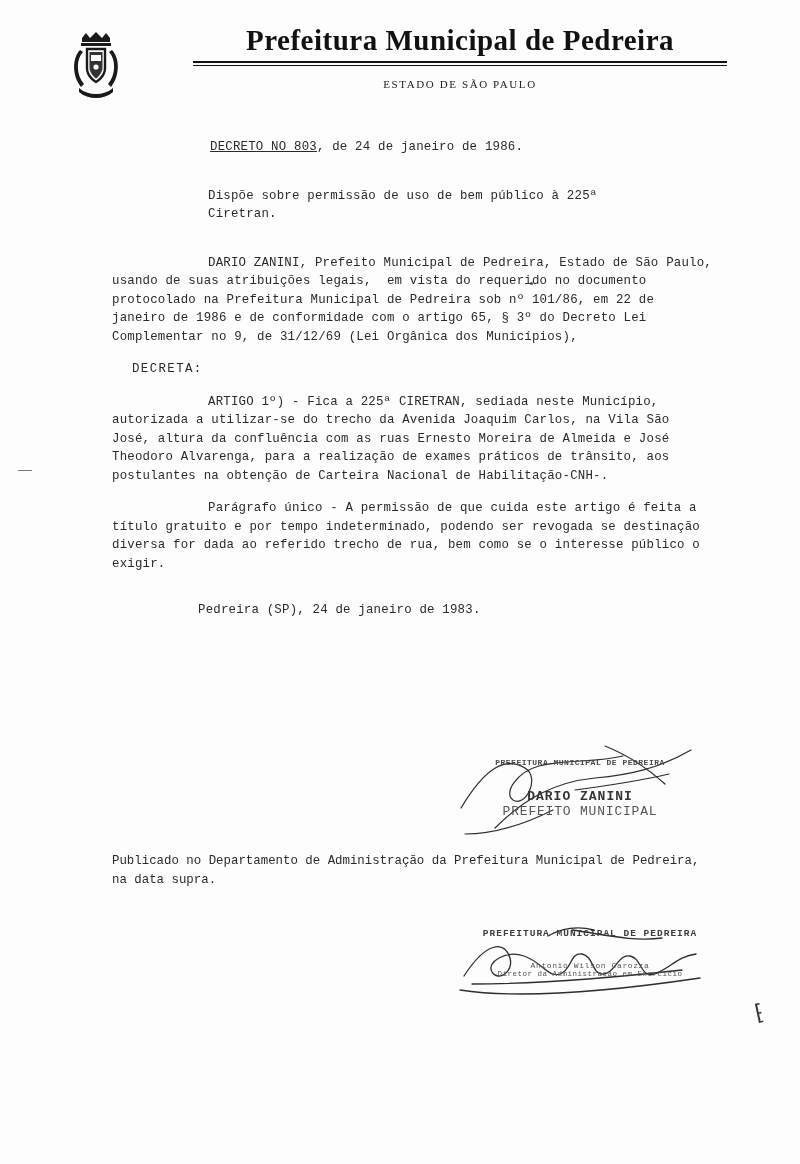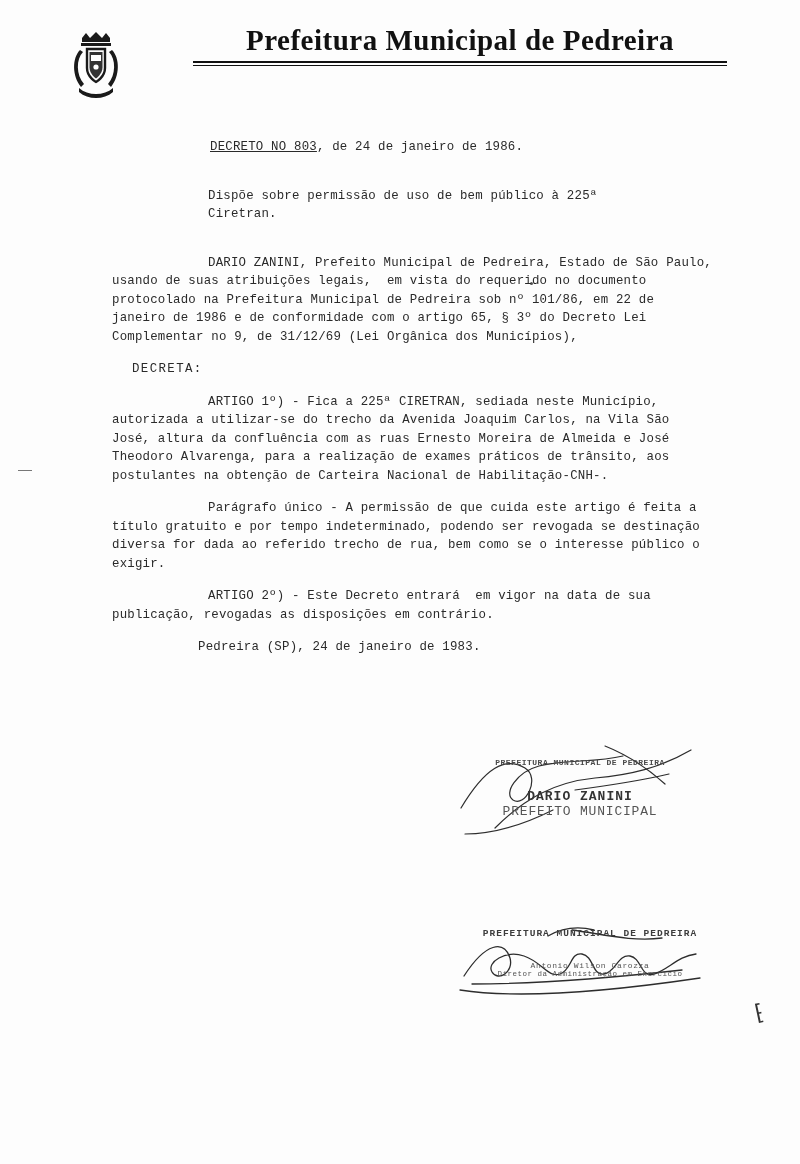--- a/index.html
+++ b/index.html
@@ -235,6 +235,7 @@
       <div class="main-title">Prefeitura Municipal de Pedreira</div>
       <div class="rule"></div>
       <div class="rule thin"></div>
+      <div class="subtitle">ESTADO DE SÃO PAULO</div>
     </div>
   </div>
 

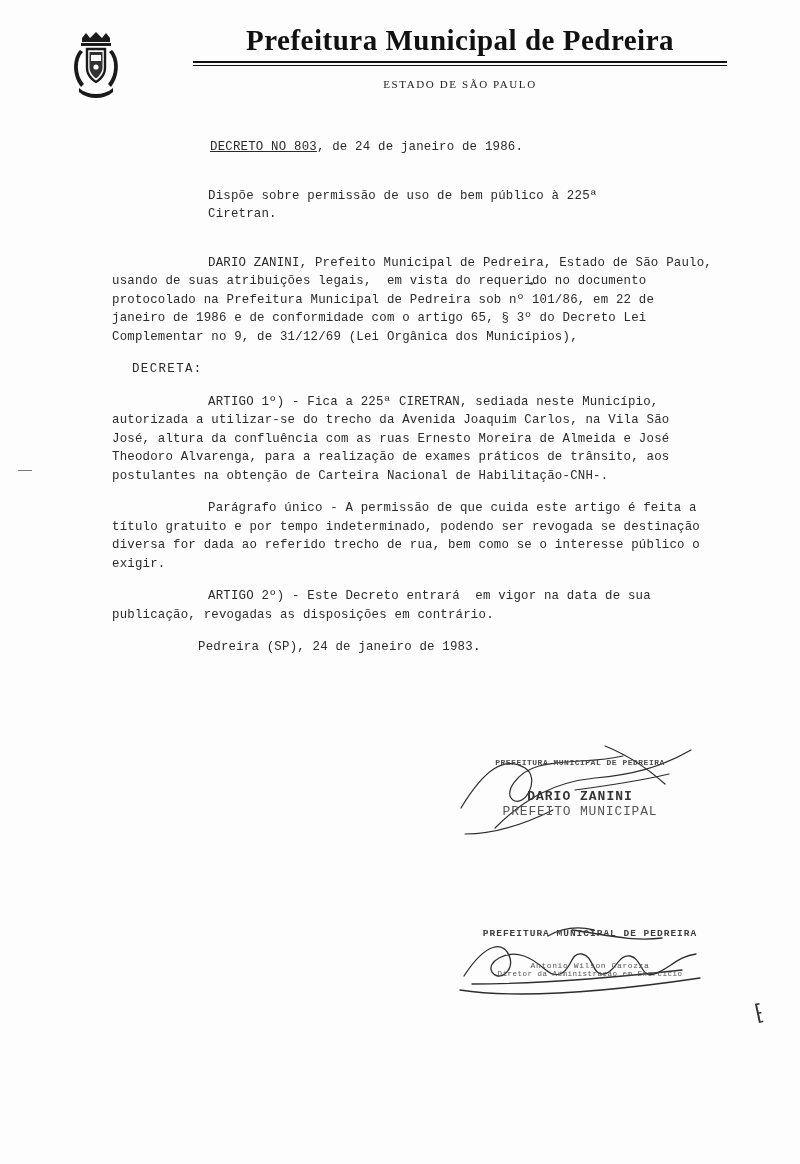--- a/index.html
+++ b/index.html
@@ -270,7 +270,6 @@
 
     <div class="gap-sm"></div>
 
-    <div class="para"><span class="indent"></span><span>ARTIGO 2º) - Este Decreto entrará  em vigor na data de sua publicação, revogadas as disposições em contrário.</span></div>
 
     <div class="gap-sm"></div>
 

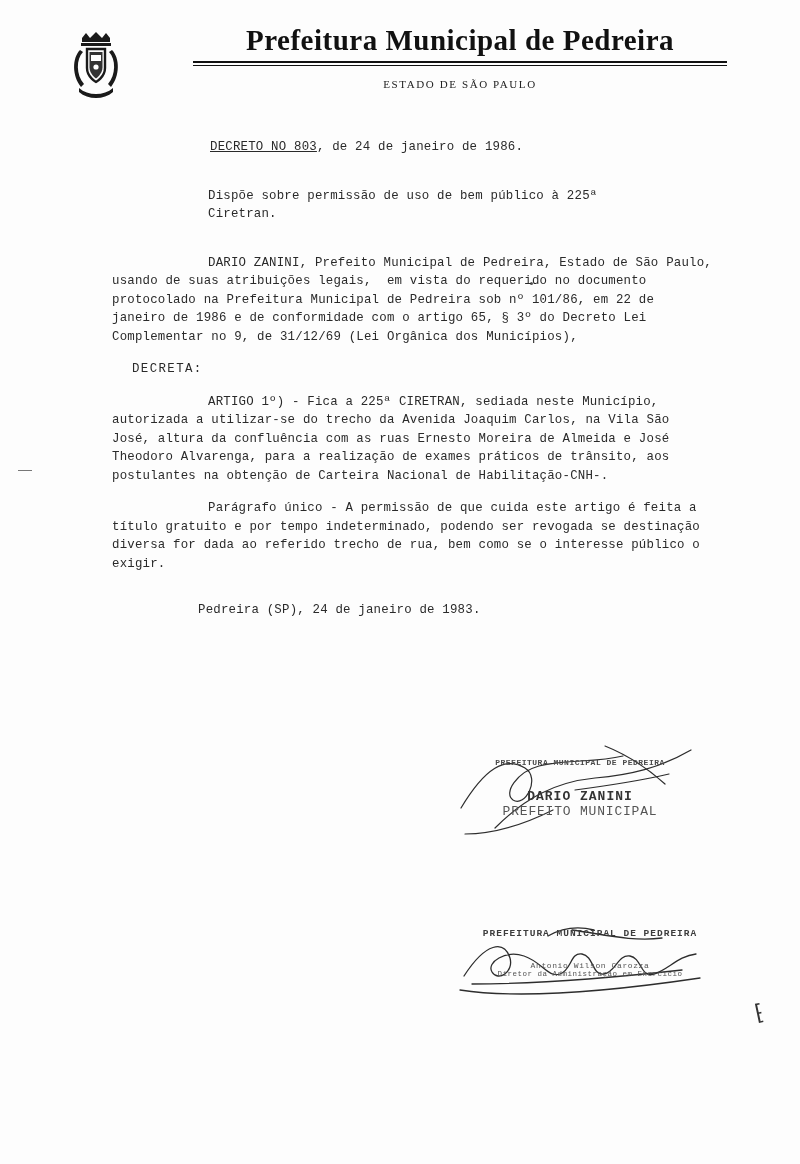--- a/index.html
+++ b/index.html
@@ -292,6 +292,7 @@
     <div class="sig-role">PREFEITO MUNICIPAL</div>
   </div>
 
+  <div class="pub-note para">Publicado no Departamento de Administração da Prefeitura Municipal de Pedreira, na data supra.</div>
 
   <svg class="scribble" style="left:452px; top:920px; width:300px; height:90px;" viewBox="0 0 300 90">
     <g fill="none" stroke="#2d2d2d" stroke-width="1.3" stroke-linecap="round">

